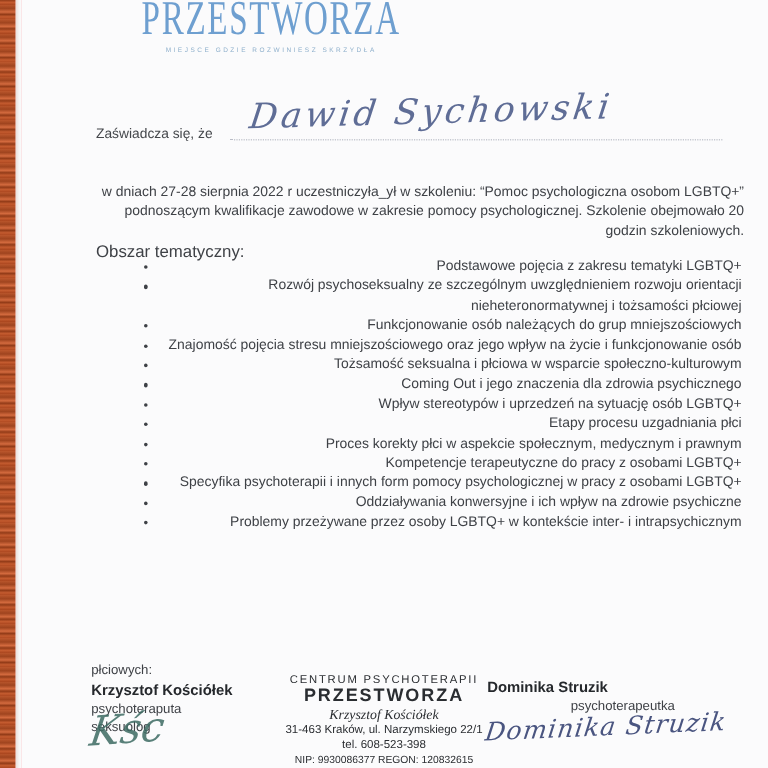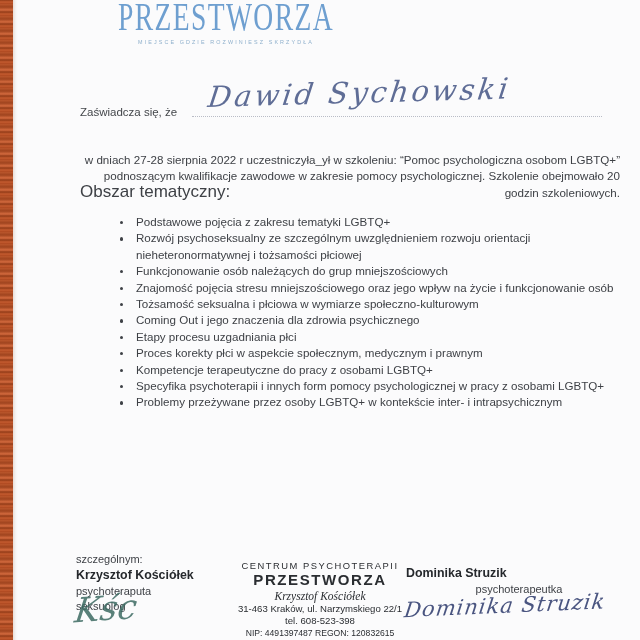--- a/index.html
+++ b/index.html
@@ -146,8 +146,8 @@
   #area-label {
     position: absolute;
     left: 62px;
-    top: 184px;
-    font-size: 17px;
+    top: 201px;
+    font-size: 14px;
     line-height: 16.4px;
     color: #3e4146;
   }

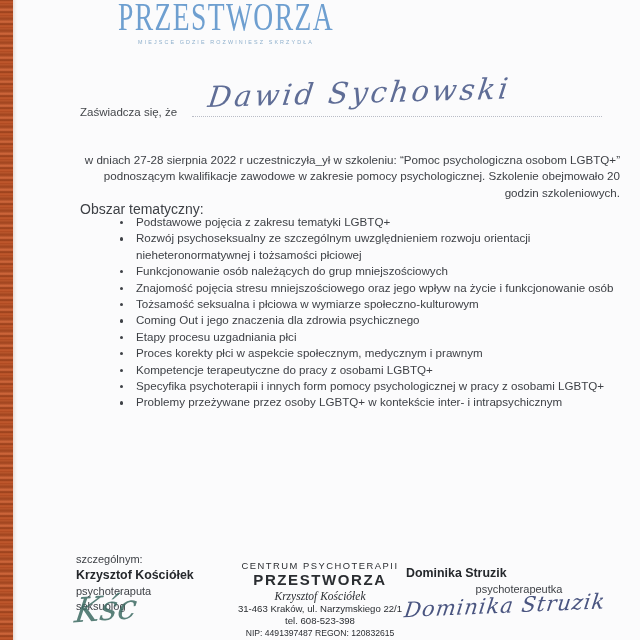--- a/index.html
+++ b/index.html
@@ -161,6 +161,7 @@
     margin: 0;
     padding: 0;
     list-style: none;
+    text-align: right;
   }
   #topics li {
     position: relative;

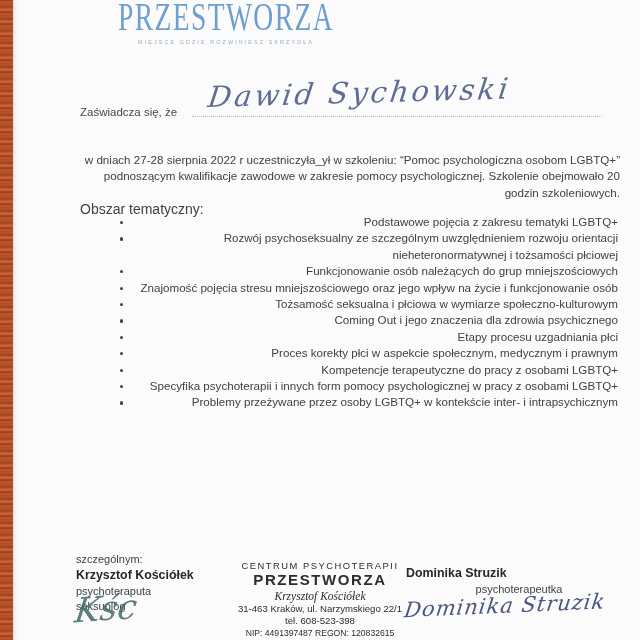--- a/index.html
+++ b/index.html
@@ -327,7 +327,7 @@
         <li>Rozwój psychoseksualny ze szczególnym uwzględnieniem rozwoju orientacji nieheteronormatywnej i tożsamości płciowej</li>
         <li>Funkcjonowanie osób należących do grup mniejszościowych</li>
         <li>Znajomość pojęcia stresu mniejszościowego oraz jego wpływ na życie i funkcjonowanie osób</li>
-        <li>Tożsamość seksualna i płciowa w wymiarze społeczno-kulturowym</li>
+        <li>Tożsamość seksualna i płciowa w wsparcie społeczno-kulturowym</li>
         <li>Coming Out i jego znaczenia dla zdrowia psychicznego</li>
         <li>Etapy procesu uzgadniania płci</li>
         <li>Proces korekty płci w aspekcie społecznym, medycznym i prawnym</li>

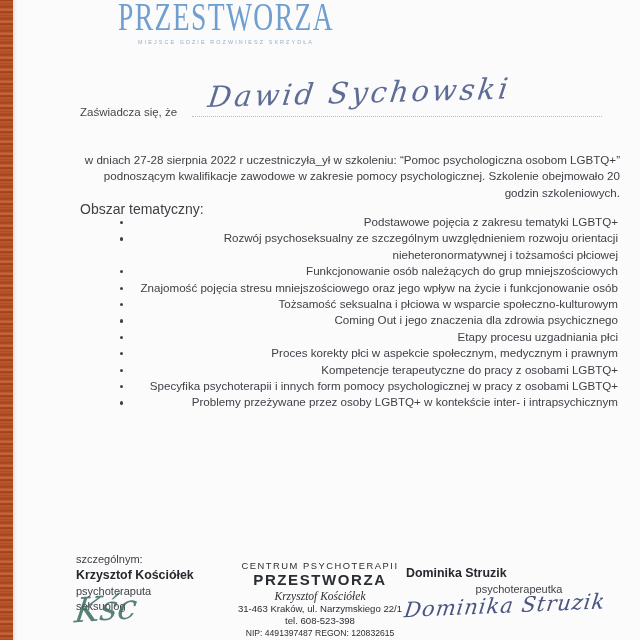--- a/index.html
+++ b/index.html
@@ -329,6 +329,7 @@
         <li>Znajomość pojęcia stresu mniejszościowego oraz jego wpływ na życie i funkcjonowanie osób</li>
         <li>Tożsamość seksualna i płciowa w wsparcie społeczno-kulturowym</li>
         <li>Coming Out i jego znaczenia dla zdrowia psychicznego</li>
+        <li>Wpływ stereotypów i uprzedzeń na sytuację osób LGBTQ+</li>
         <li>Etapy procesu uzgadniania płci</li>
         <li>Proces korekty płci w aspekcie społecznym, medycznym i prawnym</li>
         <li>Kompetencje terapeutyczne do pracy z osobami LGBTQ+</li>

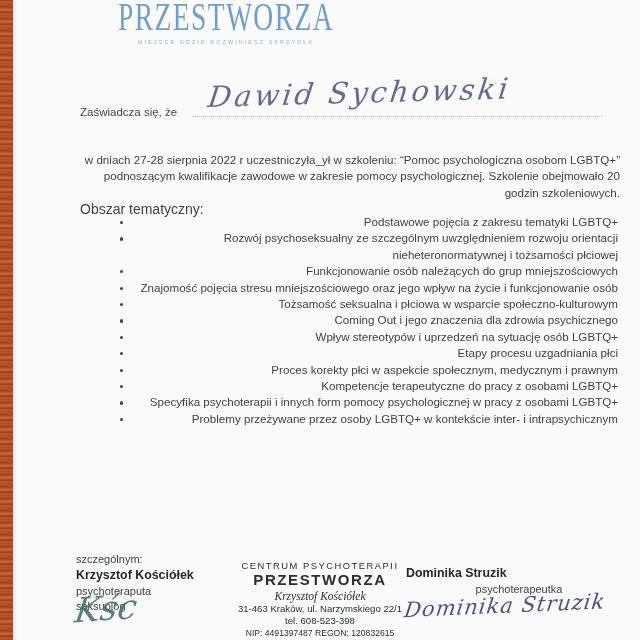--- a/index.html
+++ b/index.html
@@ -334,6 +334,7 @@
         <li>Proces korekty płci w aspekcie społecznym, medycznym i prawnym</li>
         <li>Kompetencje terapeutyczne do pracy z osobami LGBTQ+</li>
         <li>Specyfika psychoterapii i innych form pomocy psychologicznej w pracy z osobami LGBTQ+</li>
+        <li>Oddziaływania konwersyjne i ich wpływ na zdrowie psychiczne</li>
         <li>Problemy przeżywane przez osoby LGBTQ+ w kontekście inter- i intrapsychicznym</li>
       </ul>
 

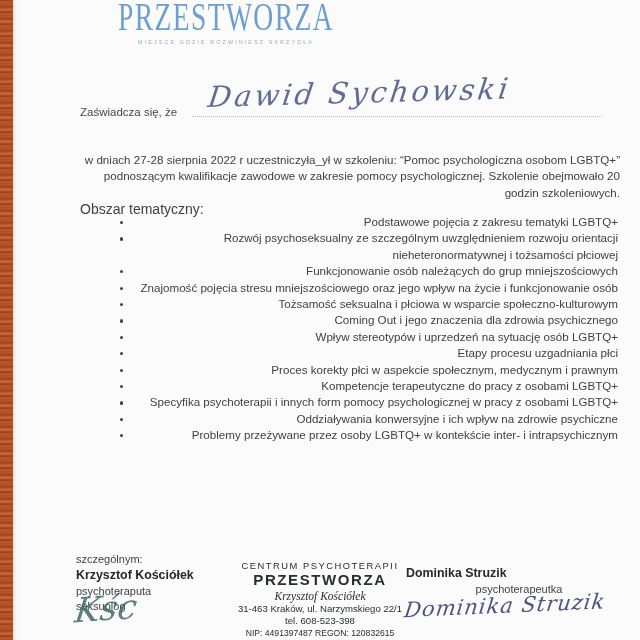--- a/index.html
+++ b/index.html
@@ -339,7 +339,7 @@
       </ul>
 
     <div id="footer-left">
-      <div class="ft-lead">szczególnym:</div>
+      <div class="ft-lead">płciowych:</div>
       <div class="ft-name">Krzysztof Kościółek</div>
       <div class="ft-role">psychoteraputa</div>
       <div class="ft-role">seksuolog</div>

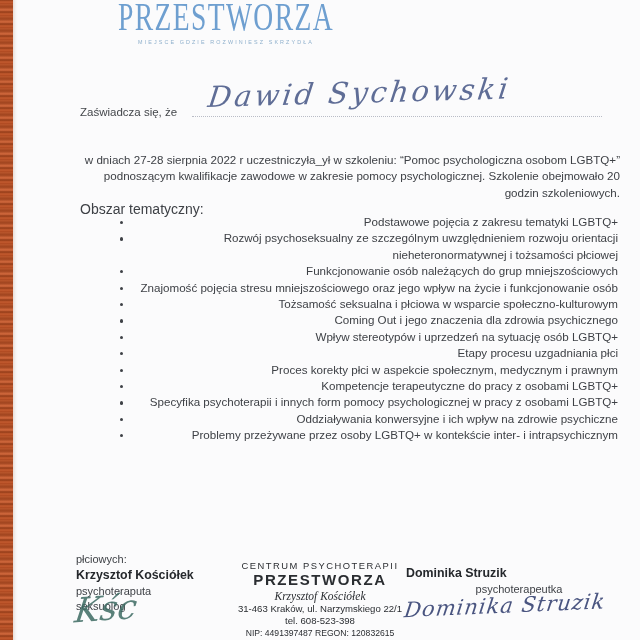--- a/index.html
+++ b/index.html
@@ -352,7 +352,7 @@
       <div id="stamp-line3">Krzysztof Kościółek</div>
       <div id="stamp-line4">31-463 Kraków, ul. Narzymskiego 22/1</div>
       <div id="stamp-line5">tel. 608-523-398</div>
-      <div id="stamp-line6">NIP: 4491397487  REGON: 120832615</div>
+      <div id="stamp-line6">NIP: 9930086377  REGON: 120832615</div>
     </div>
 
     <div id="footer-right">

